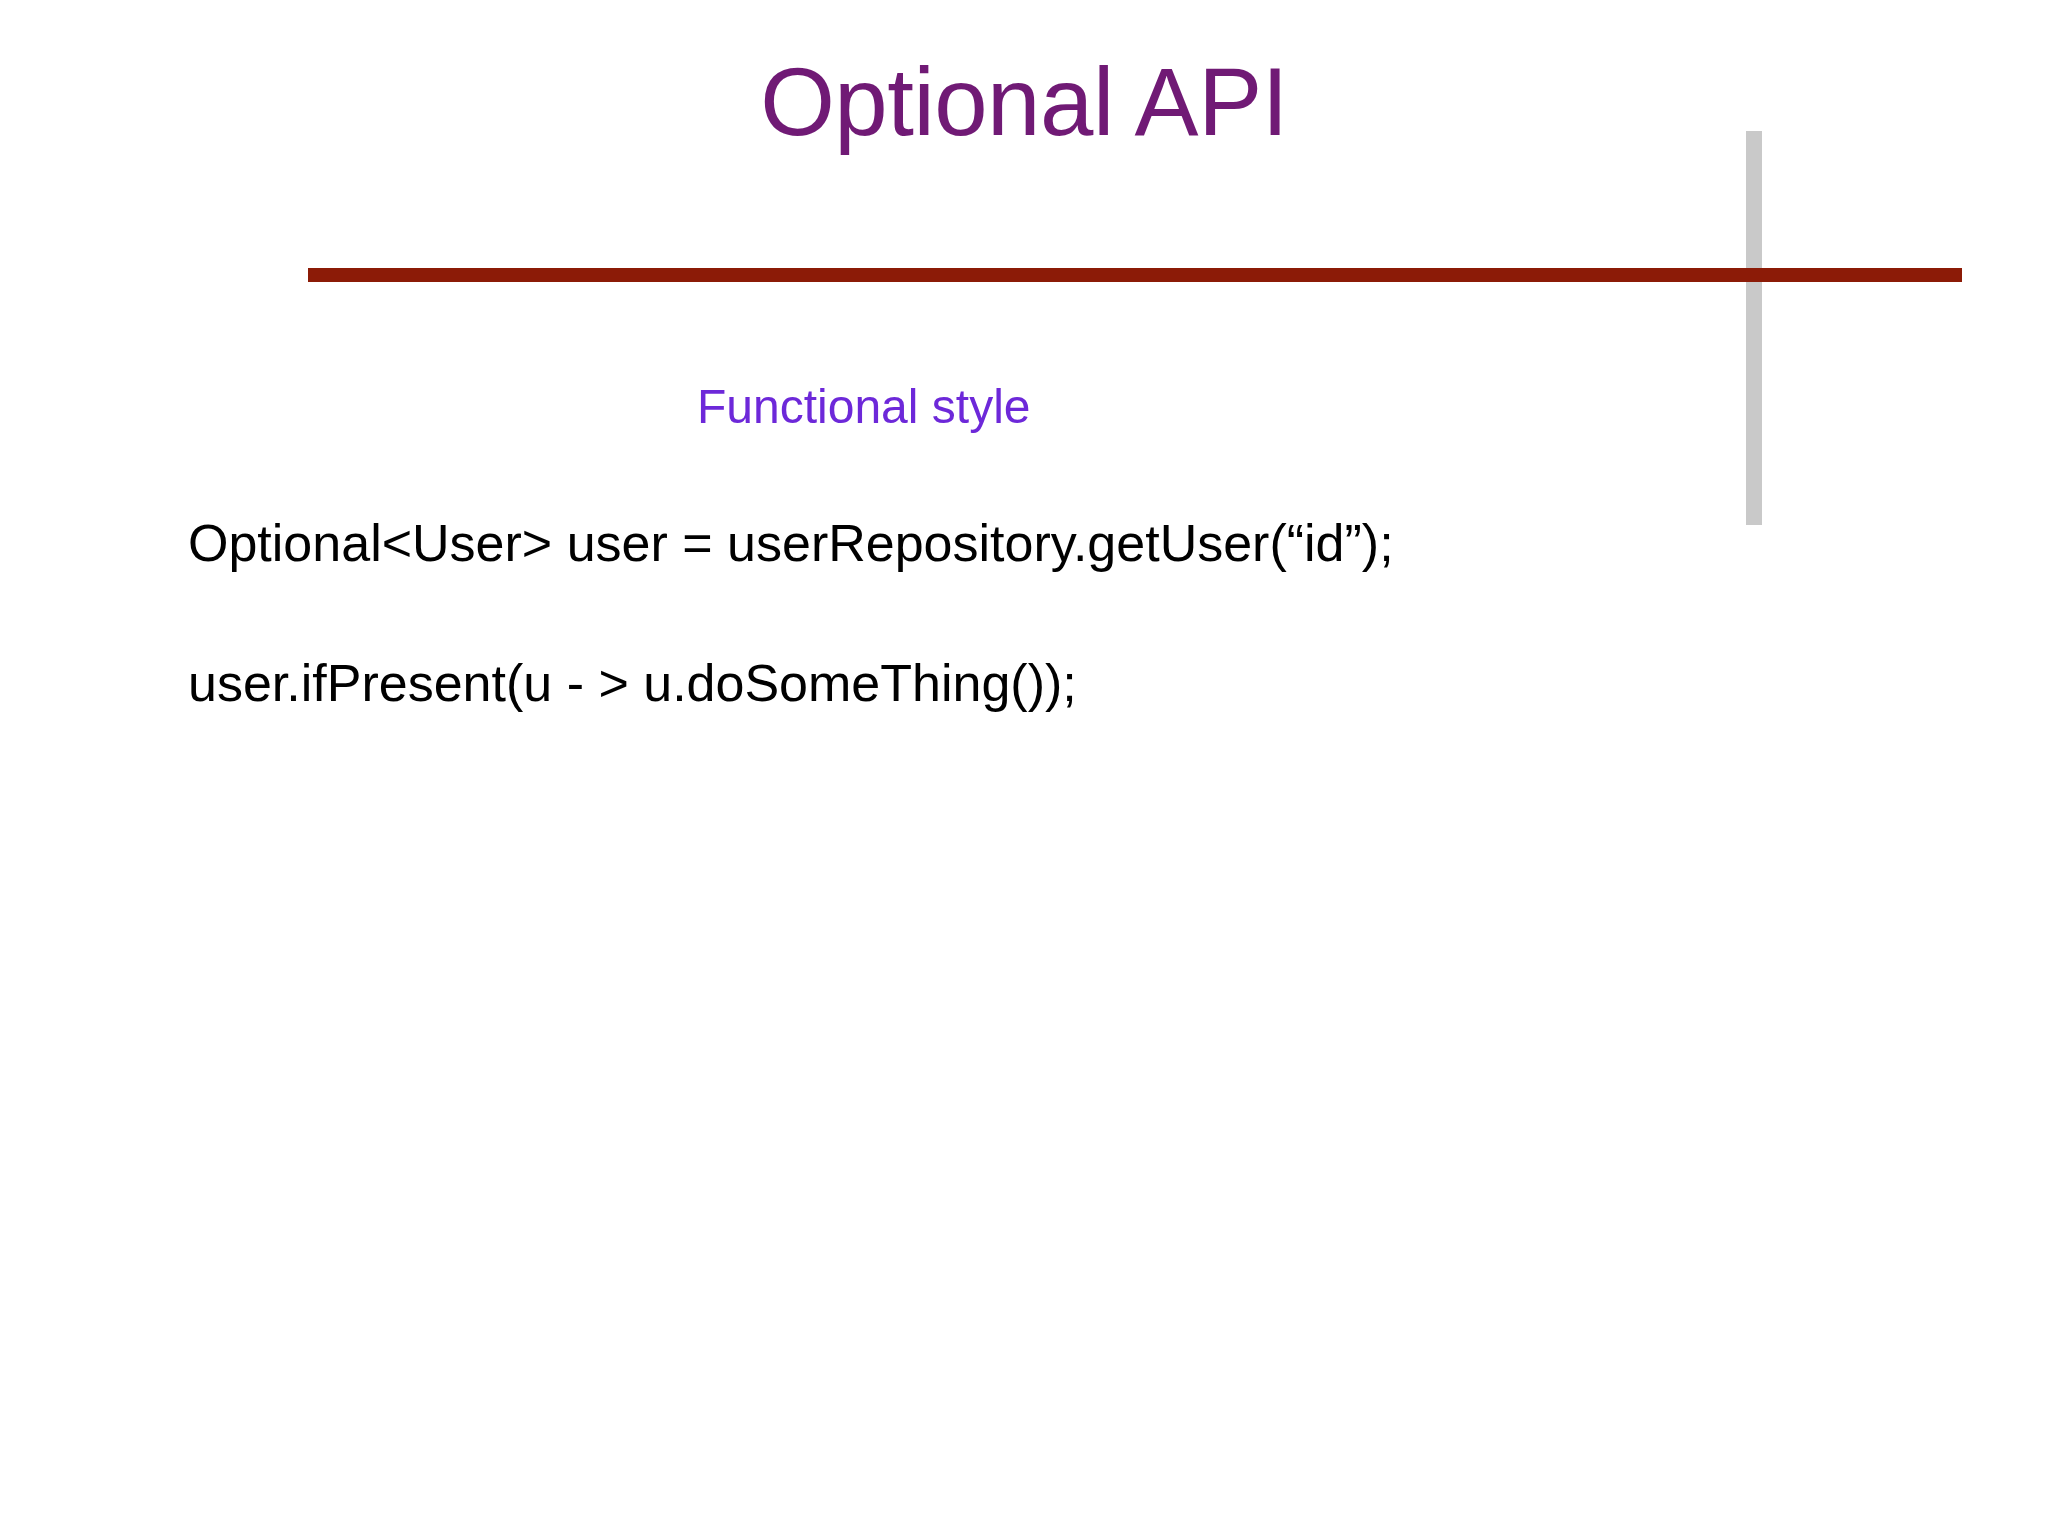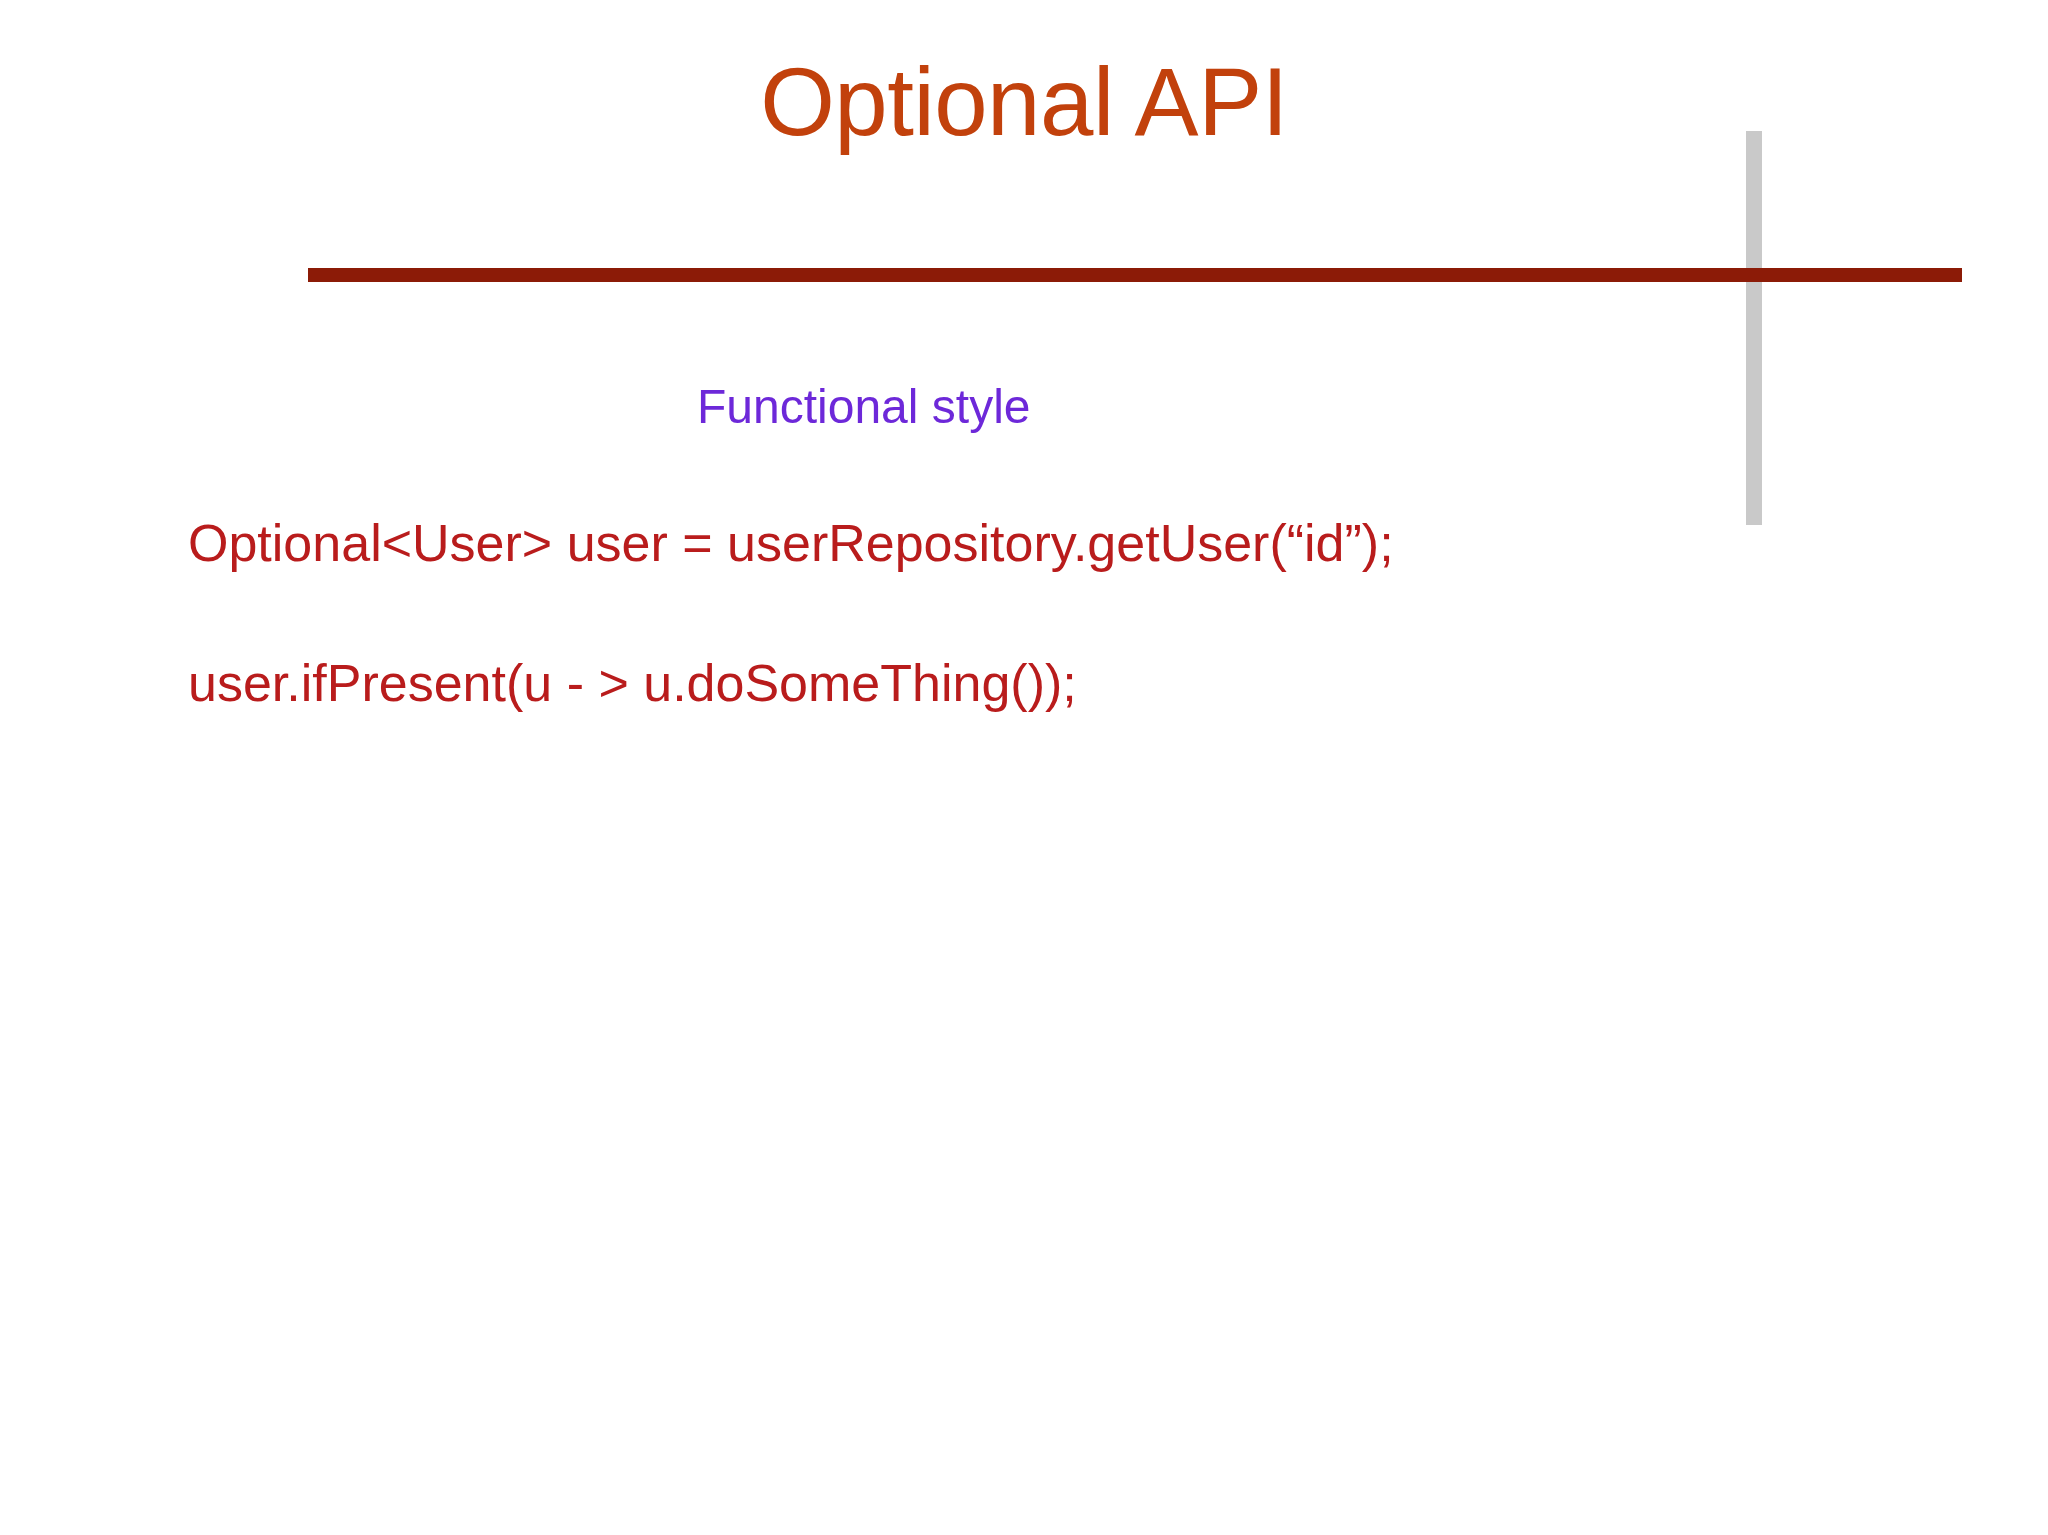--- a/index.html
+++ b/index.html
@@ -43,7 +43,7 @@
     font-size: 96px;
     line-height: 1.12;
     font-weight: 400;
-    color: #c2410c;
+    color: #701a75;
     letter-spacing: -0.5px;
     z-index: 3;
     white-space: nowrap;

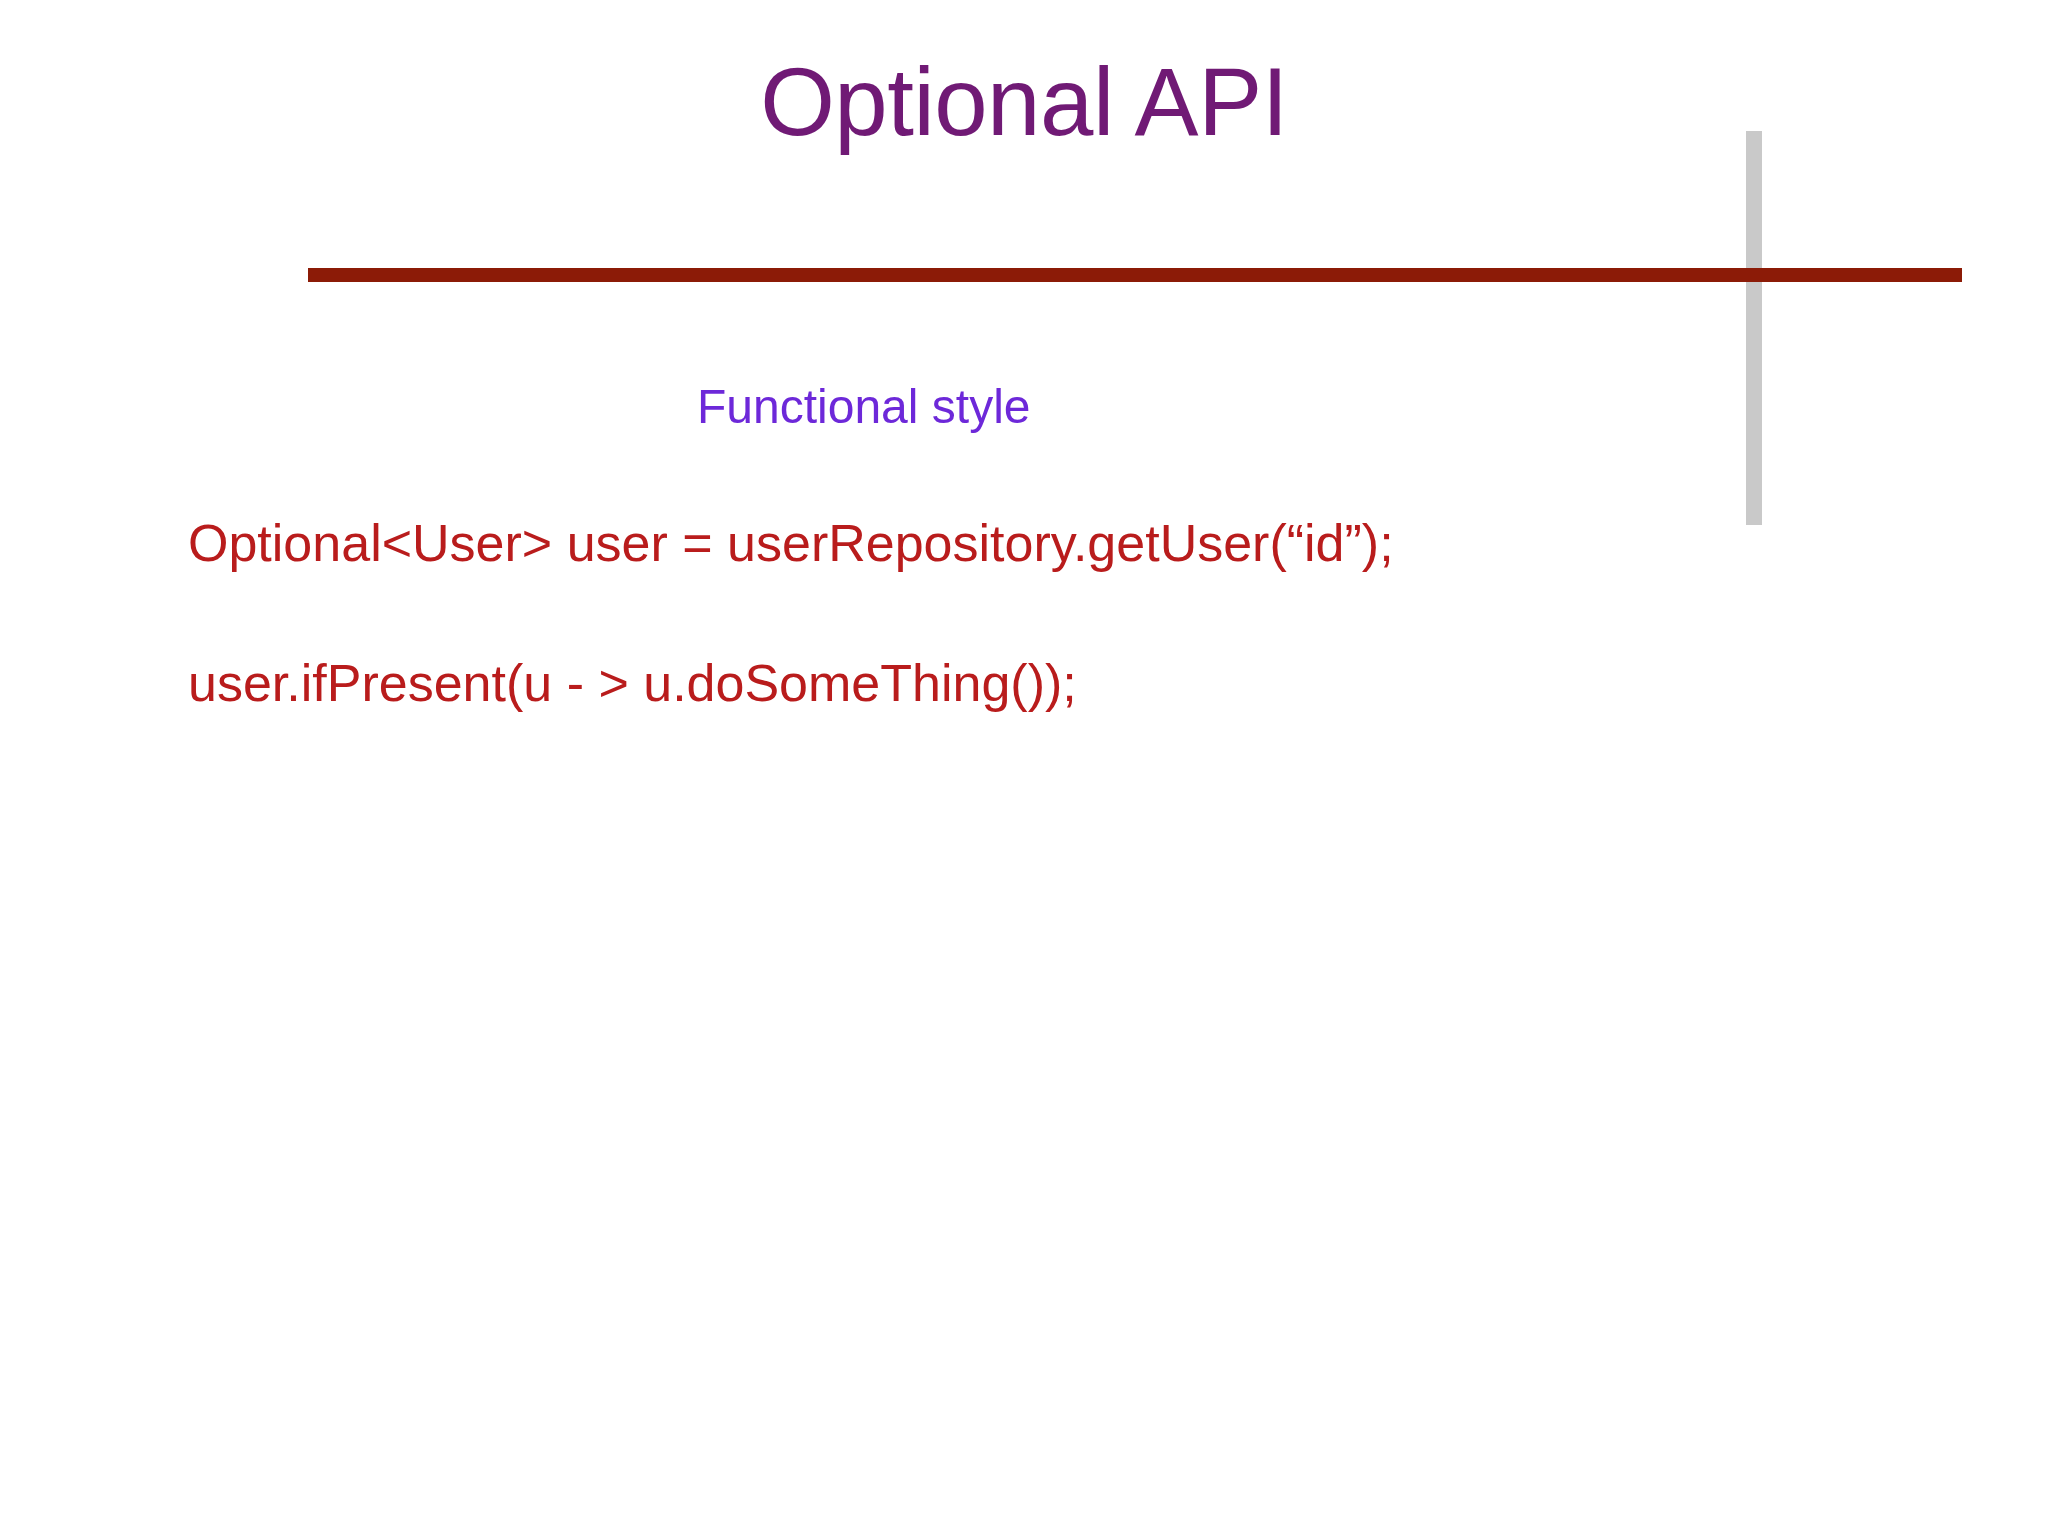--- a/index.html
+++ b/index.html
@@ -86,7 +86,7 @@
     font-size: 52px;
     line-height: 1.2;
     font-weight: 400;
-    color: #b91c1c;
+    color: #000000;
     white-space: nowrap;
   }
   .code-line-1 { top: 512px; }

